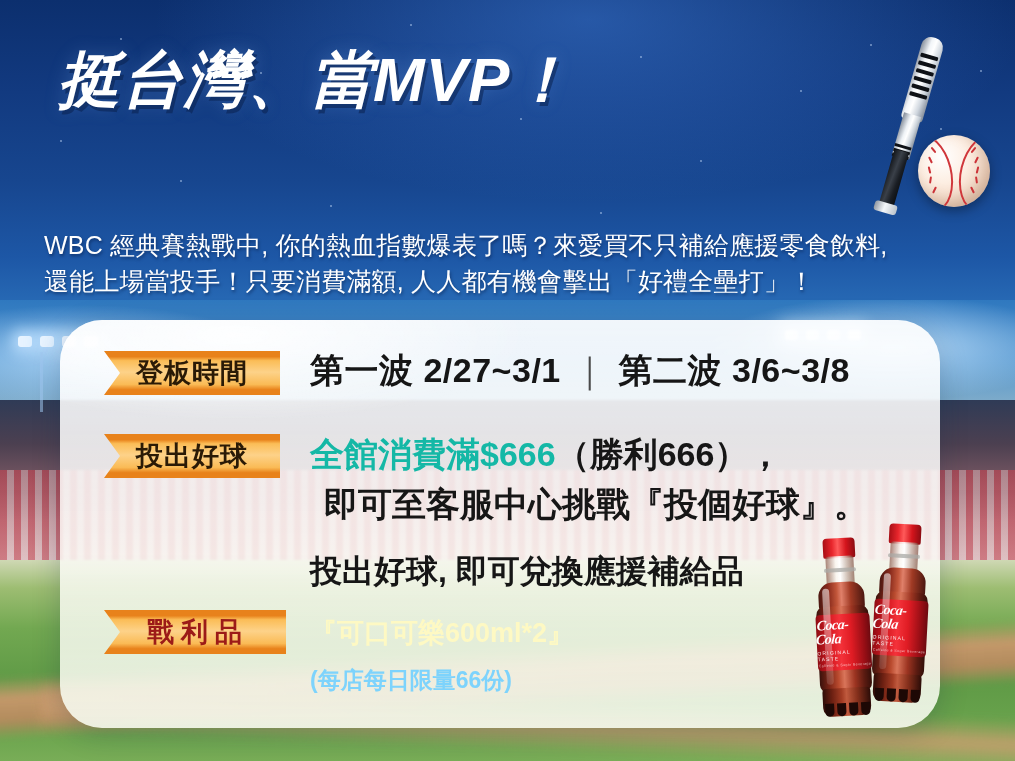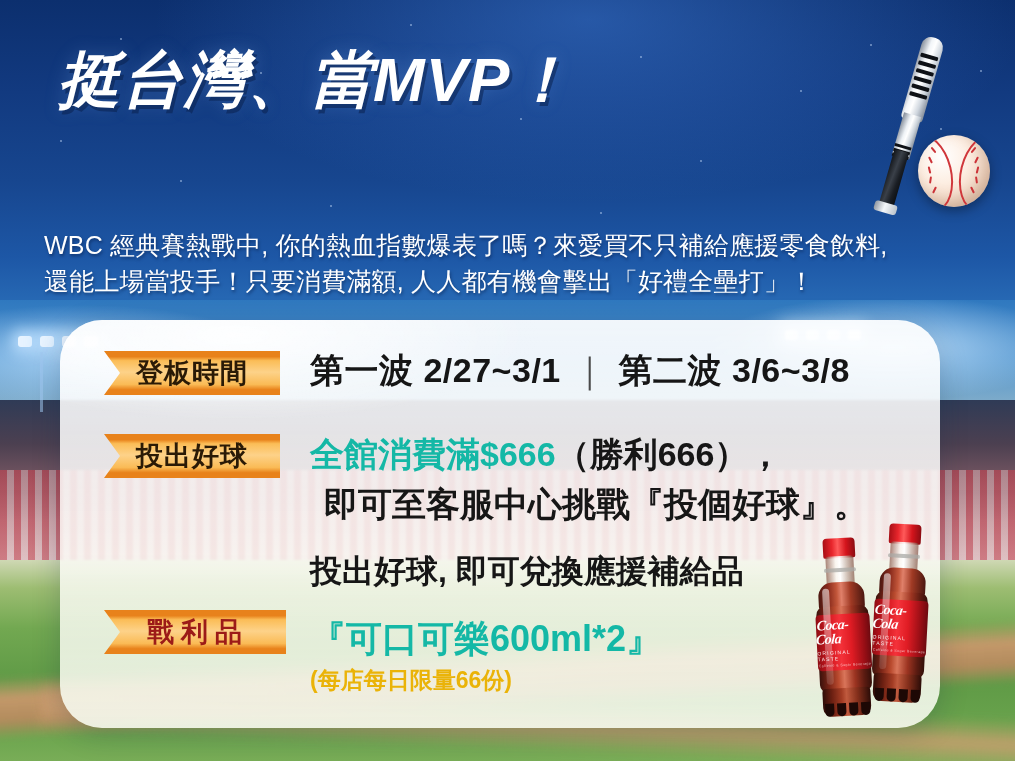--- a/index.html
+++ b/index.html
@@ -183,7 +183,7 @@
   .r2line2{left:324px;top:482px;font-size:34px;font-weight:bold;white-space:nowrap;}
 
   .r3line1{left:310px;top:550px;font-size:32px;font-weight:bold;white-space:nowrap;}
-  .r3line2{left:310px;top:615px;font-size:36px;font-weight:bold;color:#14b8a6;white-space:nowrap;}
+  .r3line2{left:310px;top:615px;font-size:27px;font-weight:bold;color:#fef9c3;white-space:nowrap;}
   .r3line3{left:310px;top:665px;font-size:23px;font-weight:bold;color:#eab308;white-space:nowrap;}
 
   

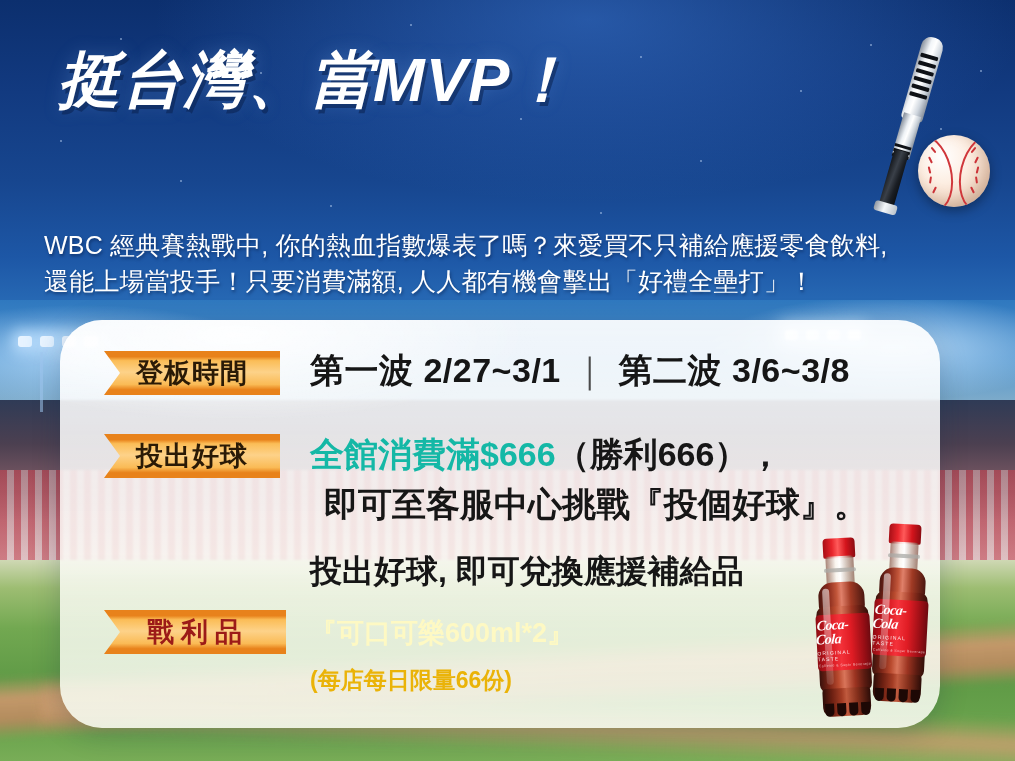--- a/index.html
+++ b/index.html
@@ -184,7 +184,7 @@
 
   .r3line1{left:310px;top:550px;font-size:32px;font-weight:bold;white-space:nowrap;}
   .r3line2{left:310px;top:615px;font-size:27px;font-weight:bold;color:#fef9c3;white-space:nowrap;}
-  .r3line3{left:310px;top:665px;font-size:23px;font-weight:bold;color:#eab308;white-space:nowrap;}
+  .r3line3{left:310px;top:665px;font-size:23px;font-weight:bold;color:#7dd3fc;white-space:nowrap;}
 
   
   .cokes{position:absolute;left:808px;top:520px;width:150px;height:190px;}

